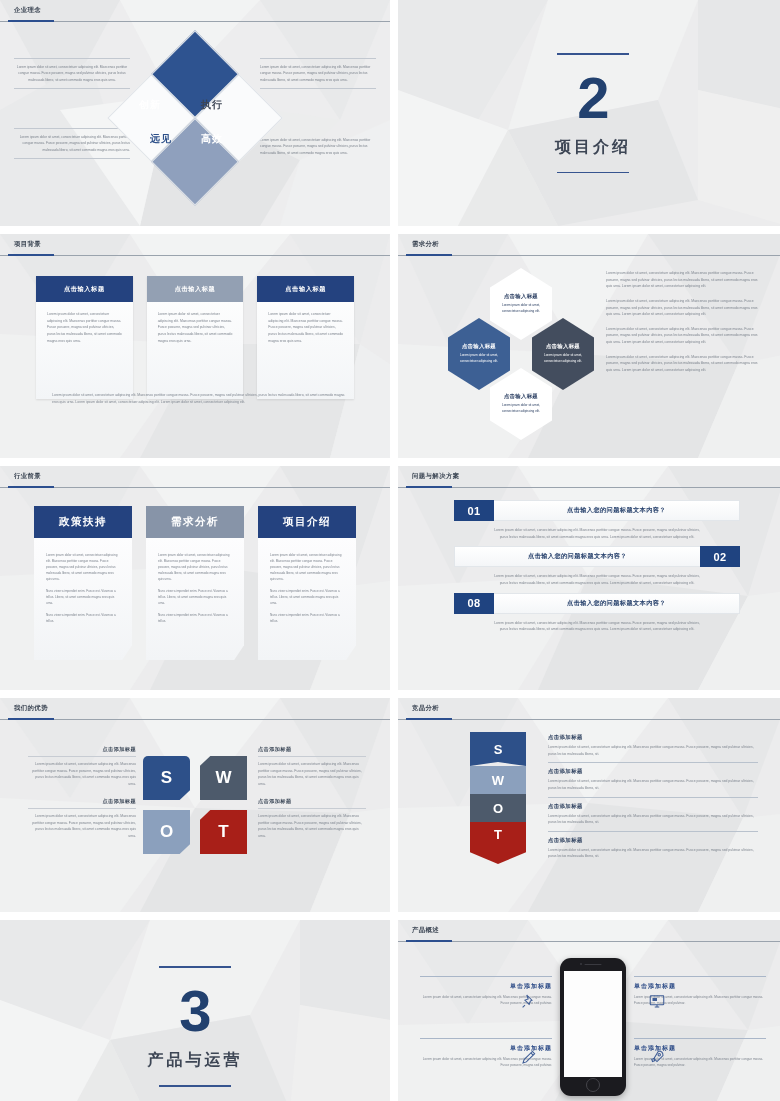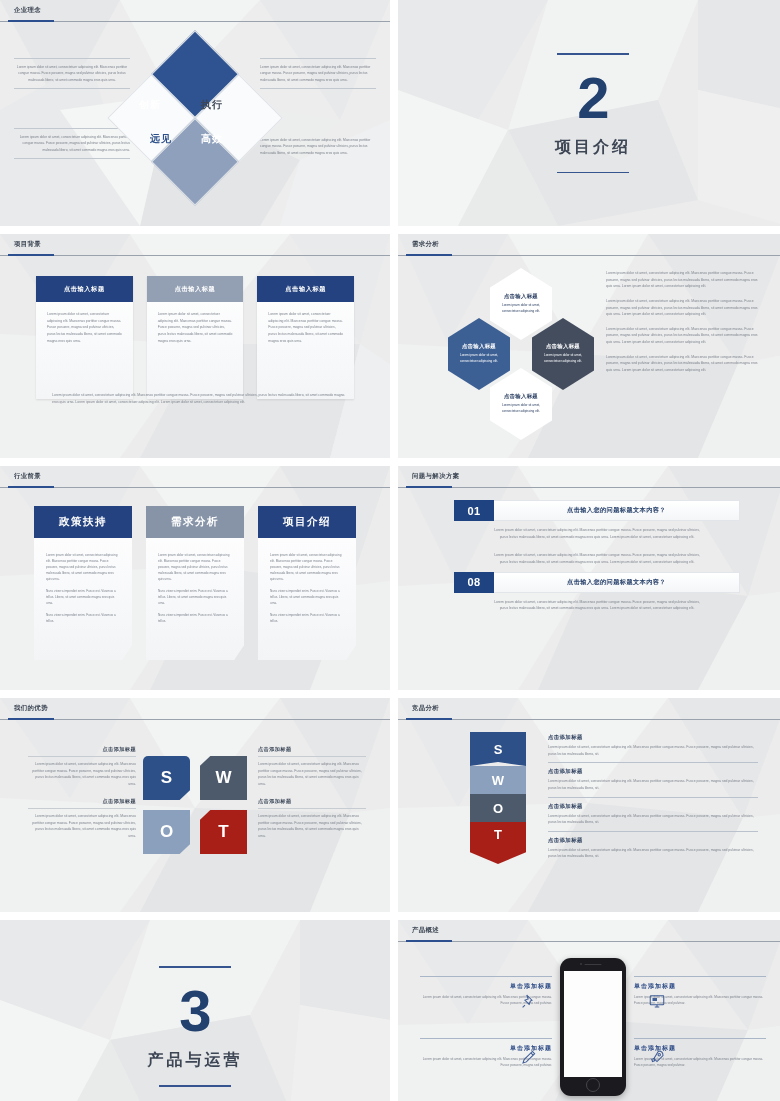--- a/index.html
+++ b/index.html
@@ -348,6 +348,10 @@
         <p class="lorem ribdesc">Lorem ipsum dolor sit amet, consectetuer adipiscing elit. Maecenas porttitor congue massa. Fusce posuere, magna sed pulvinar ultricies, purus lectus malesuada libero, sit amet commodo magna eros quis urna. Lorem ipsum dolor sit amet, consectetuer adipiscing elit.</p>
       </div>
       <div class="rib rev">
+        <div class="ribbar">
+          <div class="ribttl">点击输入您的问题标题文本内容？</div>
+          <div class="ribnum">02</div>
+        </div>
         <p class="lorem ribdesc">Lorem ipsum dolor sit amet, consectetuer adipiscing elit. Maecenas porttitor congue massa. Fusce posuere, magna sed pulvinar ultricies, purus lectus malesuada libero, sit amet commodo magna eros quis urna. Lorem ipsum dolor sit amet, consectetuer adipiscing elit.</p>
       </div>
       <div class="rib">

